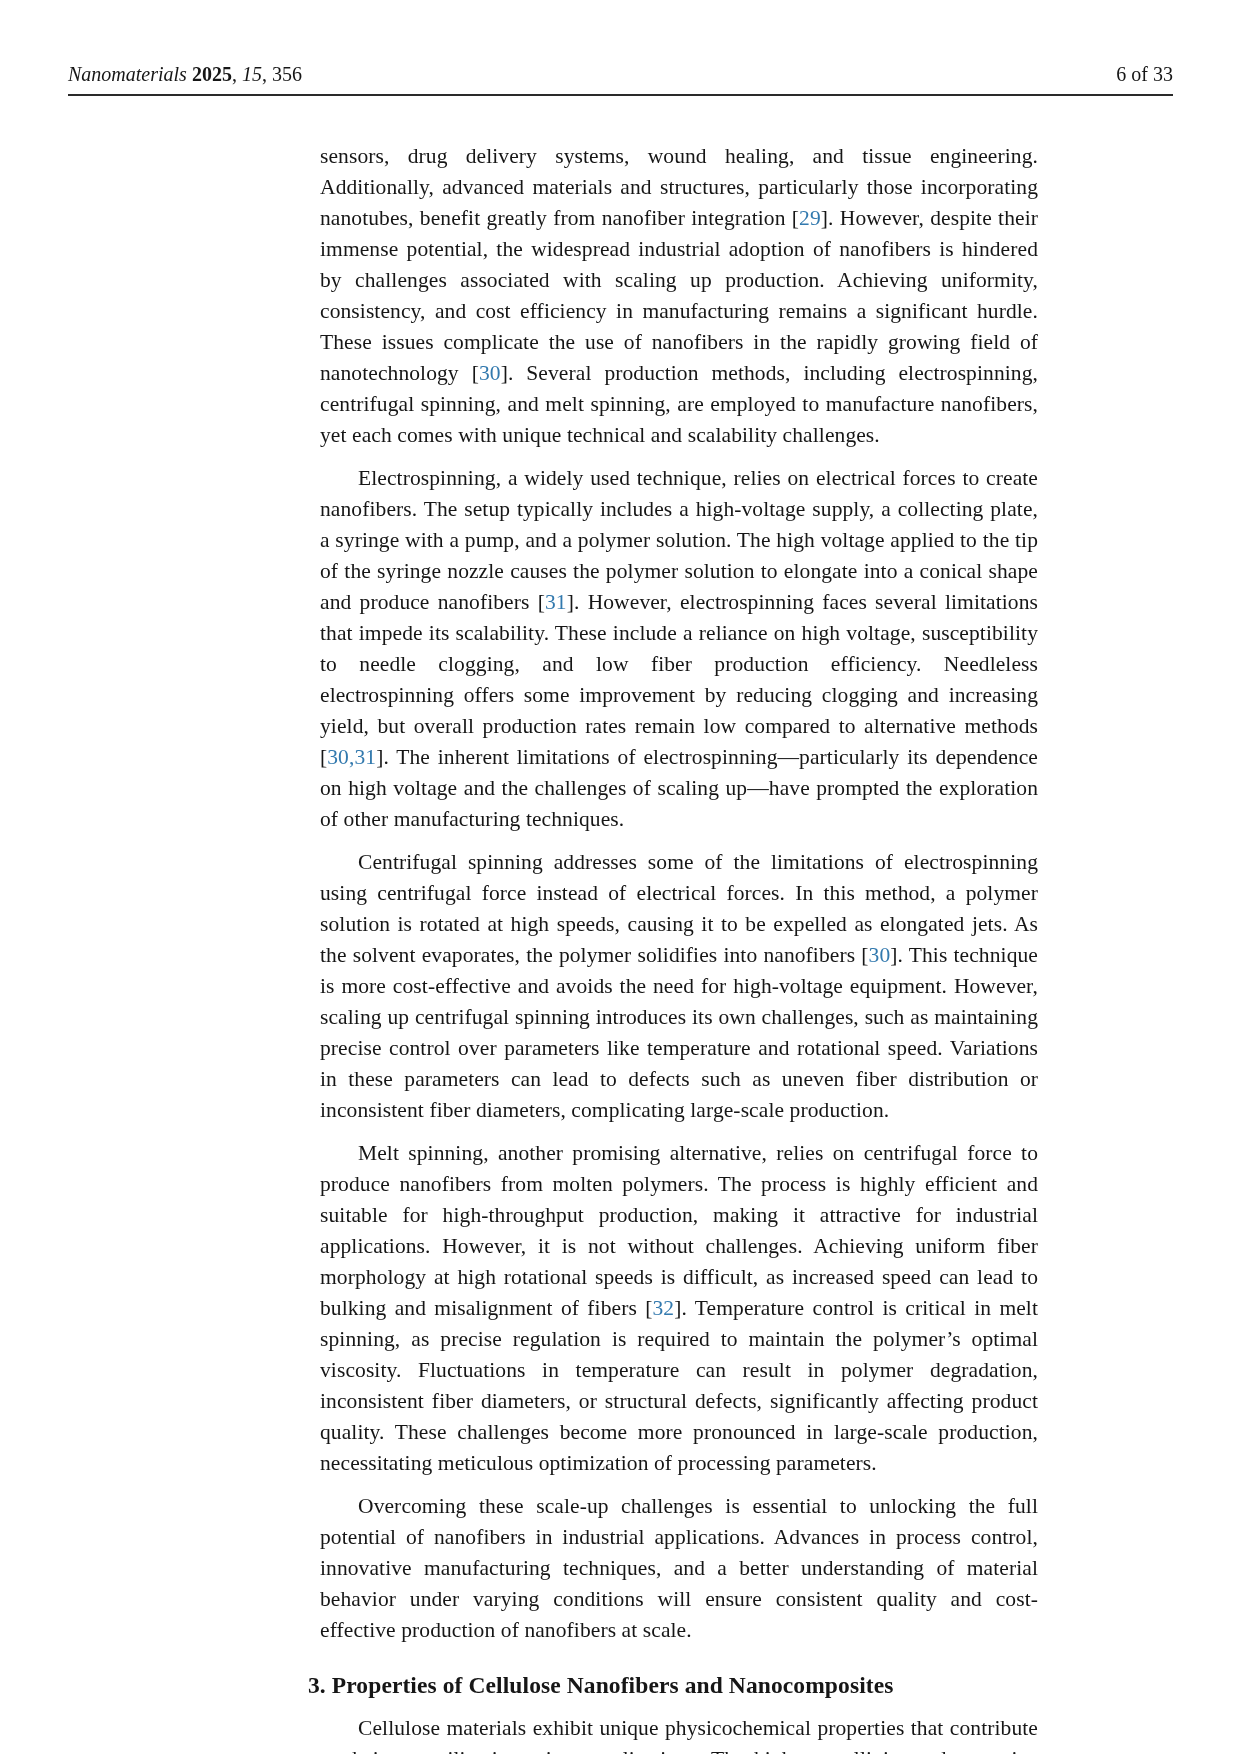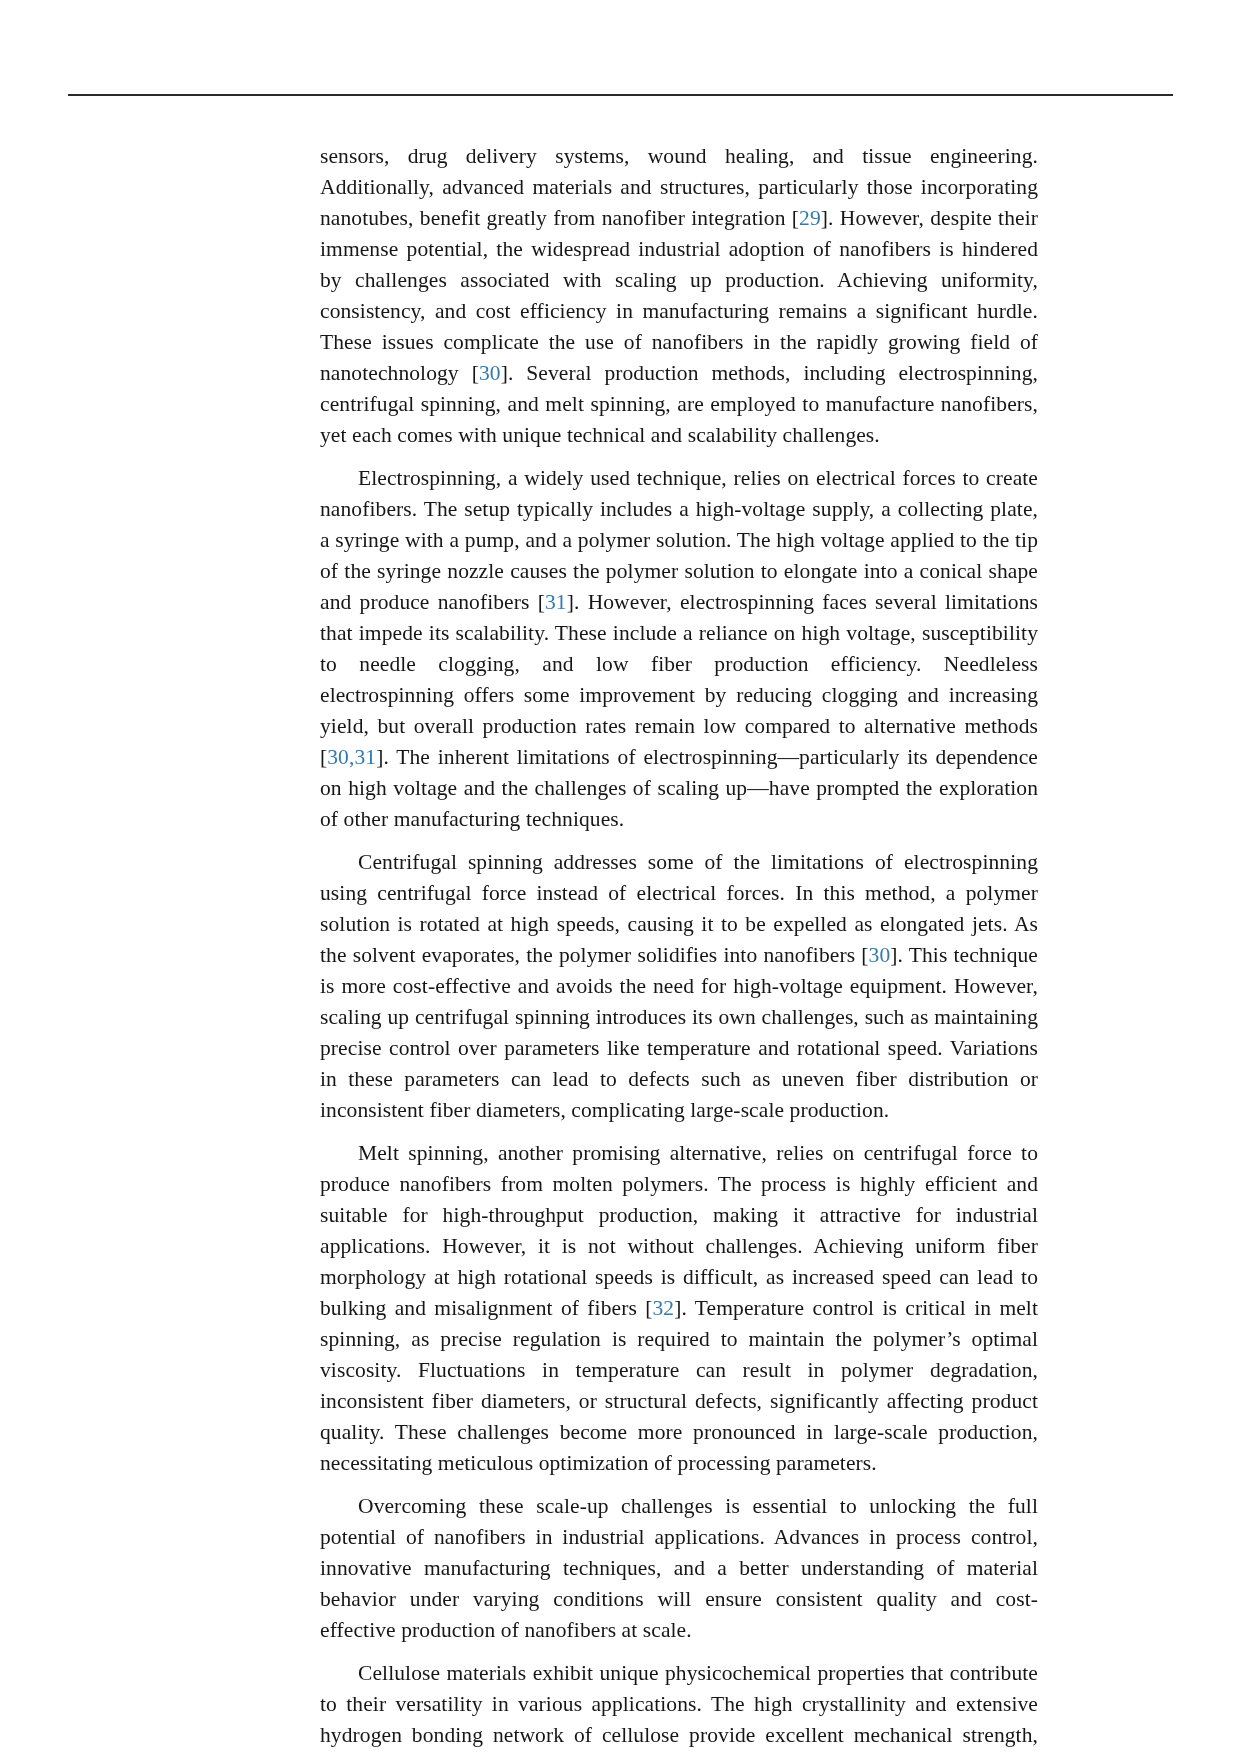--- a/index.html
+++ b/index.html
@@ -70,6 +70,10 @@
 
 <div class="page">
 
+  <div class="running-head">
+    <span><span class="seg-italic">Nanomaterials</span><span class="seg-normal"> </span><span class="seg-bold">2025</span><span class="seg-normal">, </span><span class="seg-italic">15</span><span class="seg-normal">, 356</span></span>
+    <span>6 of 33</span>
+  </div>
 
   <hr class="head-rule">
 

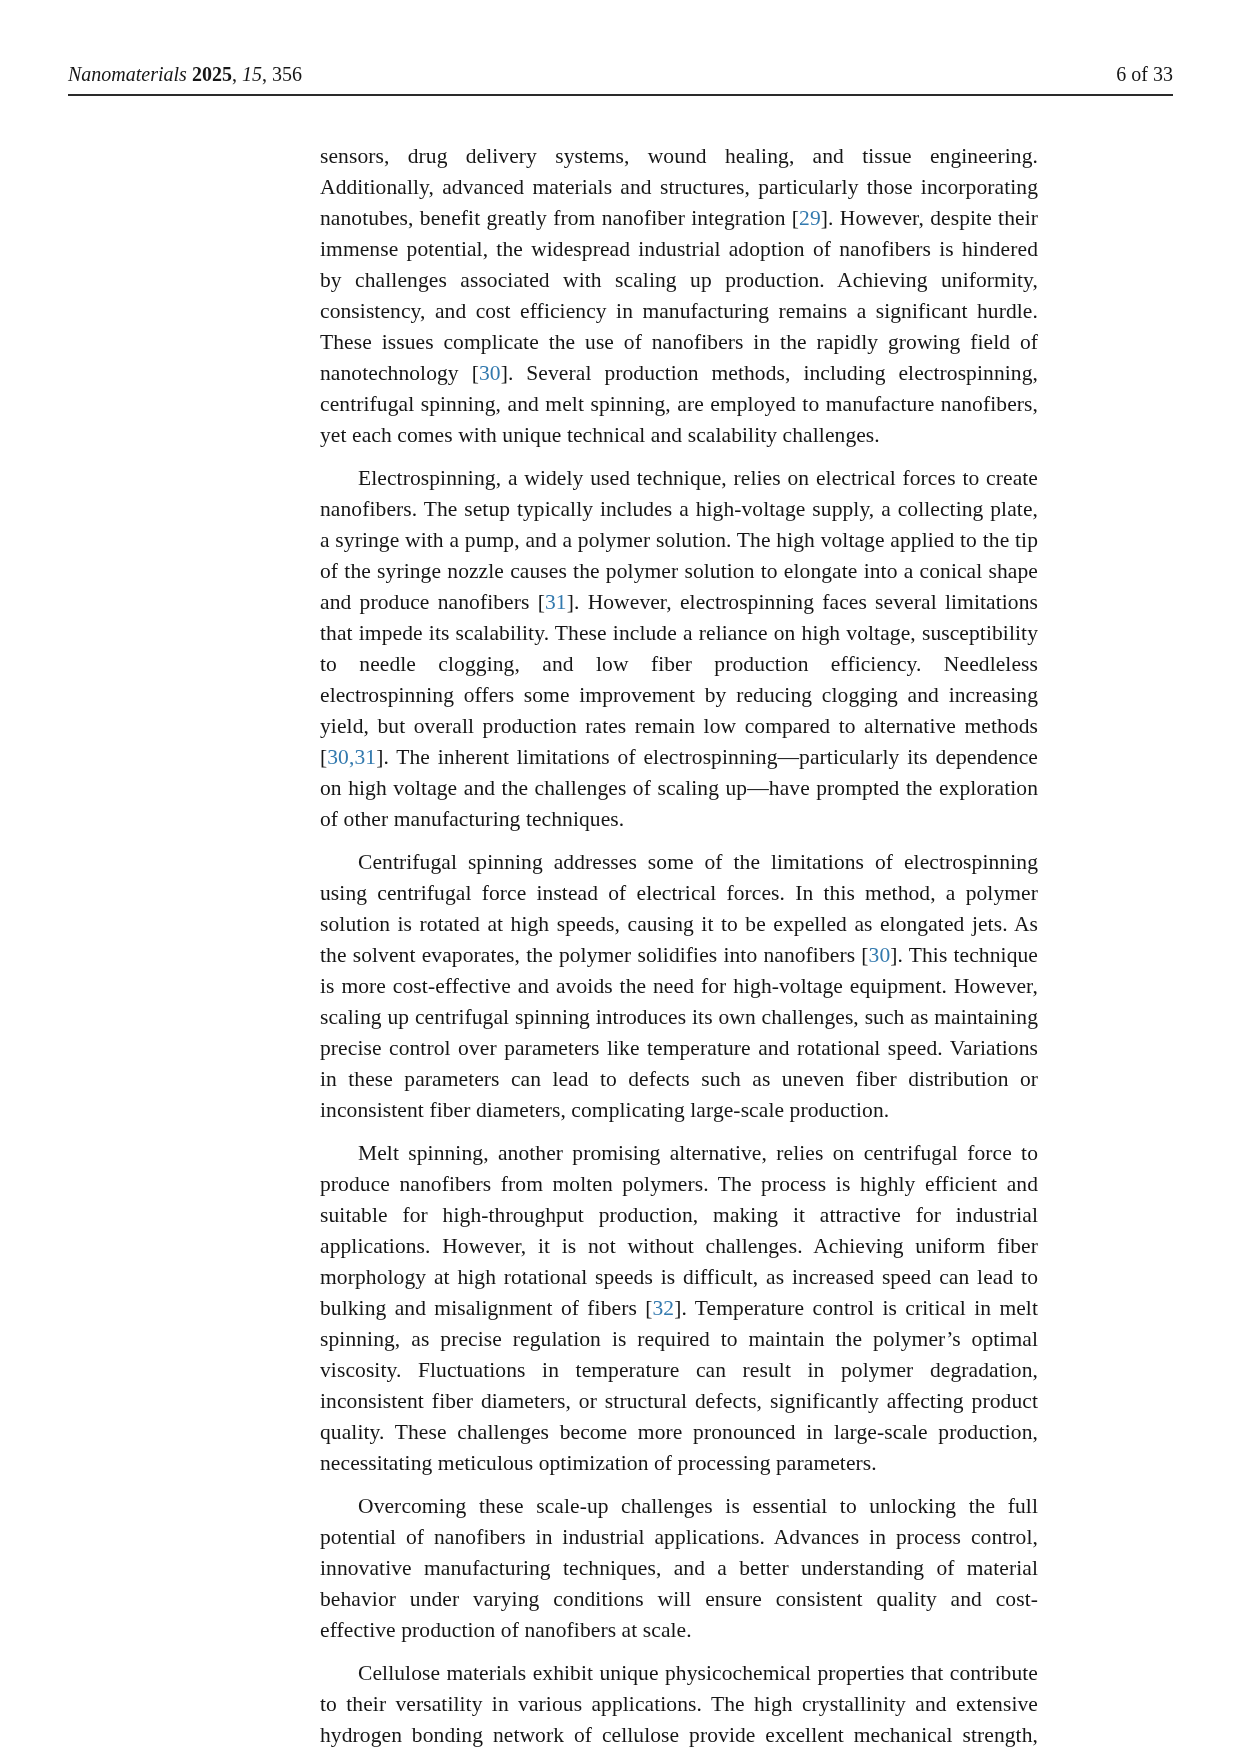--- a/index.html
+++ b/index.html
@@ -83,6 +83,7 @@
       <p class="para indent">Centrifugal spinning addresses some of the limitations of electrospinning using centrifugal force instead of electrical forces.  In this method, a polymer solution is rotated at high speeds, causing it to be expelled as elongated jets.  As the solvent evaporates, the polymer solidifies into nanofibers [<a class="cite">30</a>].  This technique is more cost-effective and avoids the need for high-voltage equipment.  However, scaling up centrifugal spinning introduces its own challenges, such as maintaining precise control over parameters like temperature and rotational speed.  Variations in these parameters can lead to defects such as uneven fiber distribution or inconsistent fiber diameters, complicating large-scale production.</p>
       <p class="para indent">Melt spinning, another promising alternative, relies on centrifugal force to produce nanofibers from molten polymers.  The process is highly efficient and suitable for high-throughput production, making it attractive for industrial applications.  However, it is not without challenges.  Achieving uniform fiber morphology at high rotational speeds is difficult, as increased speed can lead to bulking and misalignment of fibers [<a class="cite">32</a>].  Temperature control is critical in melt spinning, as precise regulation is required to maintain the polymer’s optimal viscosity.  Fluctuations in temperature can result in polymer degradation, inconsistent fiber diameters, or structural defects, significantly affecting product quality.  These challenges become more pronounced in large-scale production, necessitating meticulous optimization of processing parameters.</p>
       <p class="para indent">Overcoming these scale-up challenges is essential to unlocking the full potential of nanofibers in industrial applications.  Advances in process control, innovative manufacturing techniques, and a better understanding of material behavior under varying conditions will ensure consistent quality and cost-effective production of nanofibers at scale.</p>
+      <h2 class="section-heading">3. Properties of Cellulose Nanofibers and Nanocomposites</h2>
       <p class="para indent">Cellulose materials exhibit unique physicochemical properties that contribute to their versatility in various applications.  The high crystallinity and extensive hydrogen bonding network of cellulose provide excellent mechanical strength, rigidity, and thermal stability [<a class="cite">33</a>].  Additionally, the chemical functionality of cellulose allows for modifications, which can enhance the compatibility of cellulose with different matrices.  These inherent characteristics of cellulose materials extend to CNFs, which possess exceptional properties that</p>
     </div>
 

